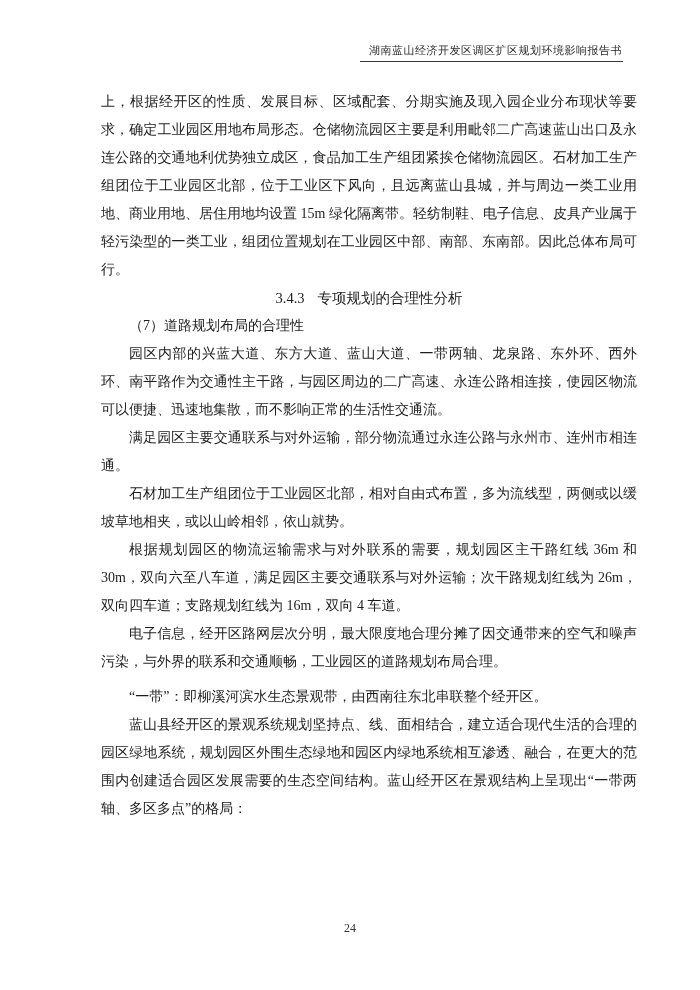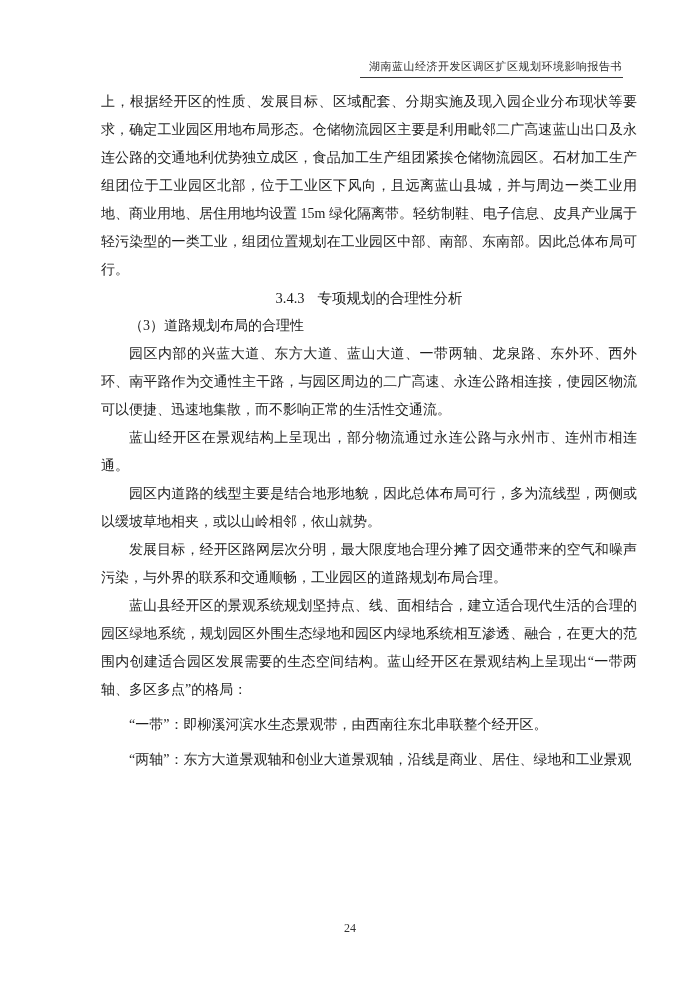--- a/index.html
+++ b/index.html
@@ -18,7 +18,7 @@
   }
   .header {
     position: absolute;
-    top: 56px;
+    top: 40px;
     left: 87px;
     right: 77px;
     text-align: right;

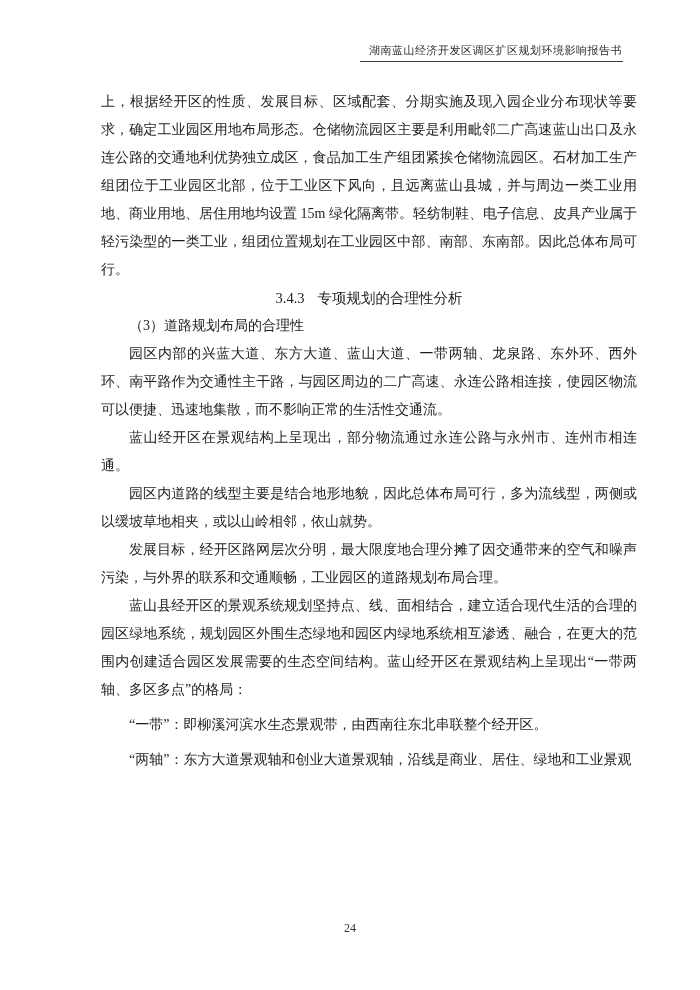--- a/index.html
+++ b/index.html
@@ -83,7 +83,7 @@
 
     <p class="heading"><span class="h-num">3.4.3</span><span class="h-title">专项规划的合理性分析</span></p>
 
-    <p class="para indent">（3）道路规划布局的合理性</p>
+    <p class="para indent">（7）道路规划布局的合理性</p>
     <p class="para indent">园区内部的兴蓝大道、东方大道、蓝山大道、一带两轴、龙泉路、东外环、西外环、南平路作为交通性主干路，与园区周边的二广高速、永连公路相连接，使园区物流可以便捷、迅速地集散，而不影响正常的生活性交通流。</p>
     <p class="para indent">蓝山经开区在景观结构上呈现出，部分物流通过永连公路与永州市、连州市相连通。</p>
     <p class="para indent">园区内道路的线型主要是结合地形地貌，因此总体布局可行，多为流线型，两侧或以缓坡草地相夹，或以山岭相邻，依山就势。</p>

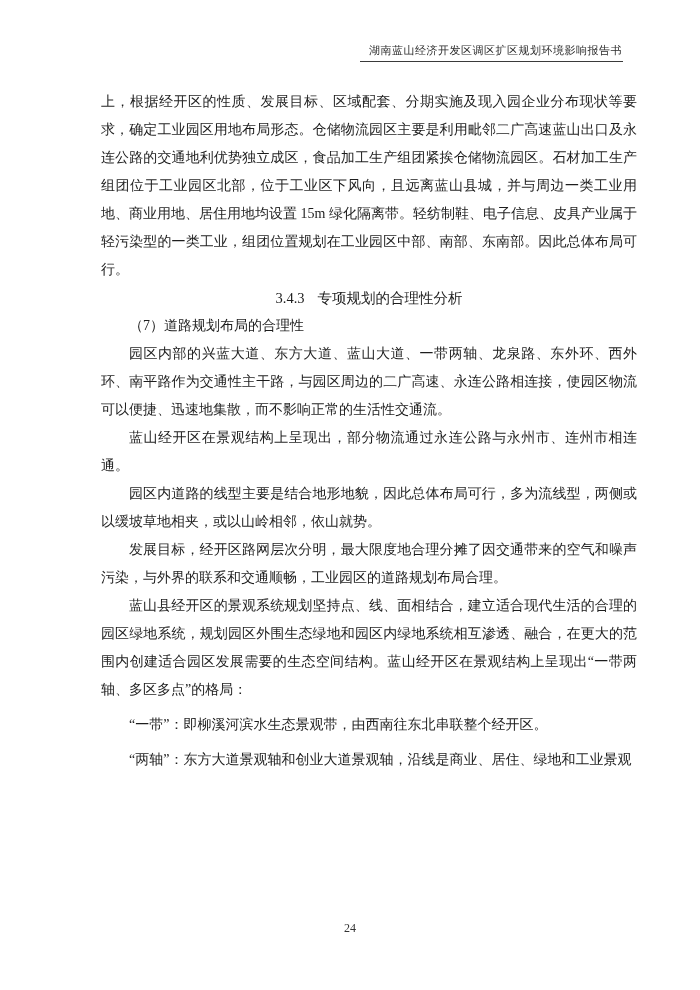--- a/index.html
+++ b/index.html
@@ -85,7 +85,7 @@
 
     <p class="para indent">（7）道路规划布局的合理性</p>
     <p class="para indent">园区内部的兴蓝大道、东方大道、蓝山大道、一带两轴、龙泉路、东外环、西外环、南平路作为交通性主干路，与园区周边的二广高速、永连公路相连接，使园区物流可以便捷、迅速地集散，而不影响正常的生活性交通流。</p>
-    <p class="para indent">蓝山经开区在景观结构上呈现出，部分物流通过永连公路与永州市、连州市相连通。</p>
+    <p class="para indent">满足园区主要交通联系与对外运输，部分物流通过永连公路与永州市、连州市相连通。</p>
     <p class="para indent">园区内道路的线型主要是结合地形地貌，因此总体布局可行，多为流线型，两侧或以缓坡草地相夹，或以山岭相邻，依山就势。</p>
     <p class="para indent">发展目标，经开区路网层次分明，最大限度地合理分摊了因交通带来的空气和噪声污染，与外界的联系和交通顺畅，工业园区的道路规划布局合理。</p>
     <p class="para indent">蓝山县经开区的景观系统规划坚持点、线、面相结合，建立适合现代生活的合理的园区绿地系统，规划园区外围生态绿地和园区内绿地系统相互渗透、融合，在更大的范围内创建适合园区发展需要的生态空间结构。蓝山经开区在景观结构上呈现出“一带两轴、多区多点”的格局：</p>

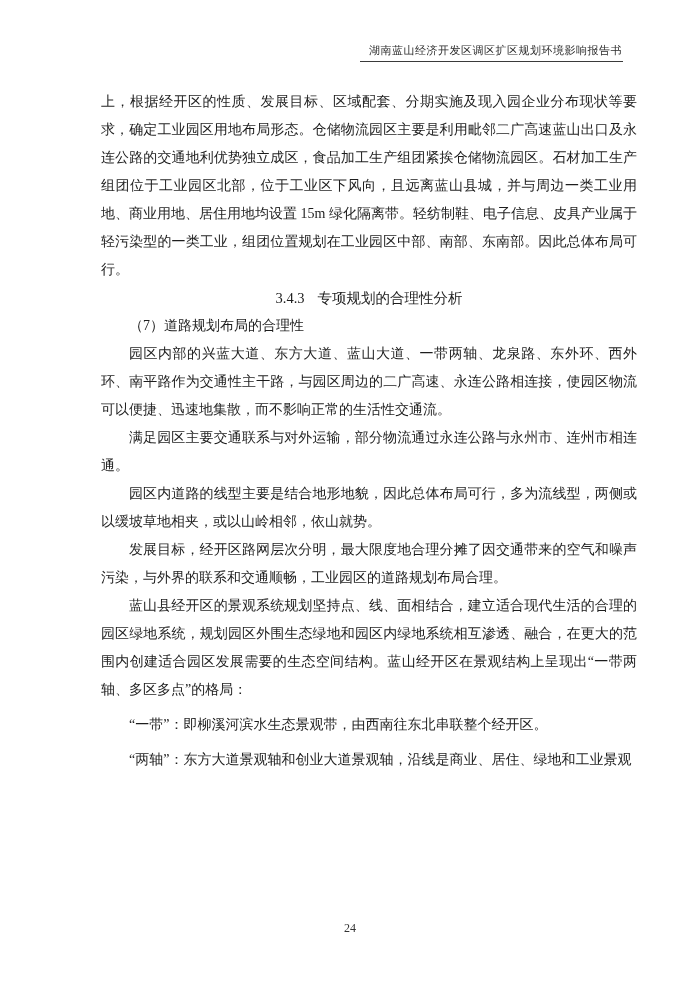--- a/index.html
+++ b/index.html
@@ -86,7 +86,7 @@
     <p class="para indent">（7）道路规划布局的合理性</p>
     <p class="para indent">园区内部的兴蓝大道、东方大道、蓝山大道、一带两轴、龙泉路、东外环、西外环、南平路作为交通性主干路，与园区周边的二广高速、永连公路相连接，使园区物流可以便捷、迅速地集散，而不影响正常的生活性交通流。</p>
     <p class="para indent">满足园区主要交通联系与对外运输，部分物流通过永连公路与永州市、连州市相连通。</p>
-    <p class="para indent">园区内道路的线型主要是结合地形地貌，因此总体布局可行，多为流线型，两侧或以缓坡草地相夹，或以山岭相邻，依山就势。</p>
+    <p class="para indent">石材加工生产组团位于工业园区北部，相对自由式布置，多为流线型，两侧或以缓坡草地相夹，或以山岭相邻，依山就势。</p>
     <p class="para indent">发展目标，经开区路网层次分明，最大限度地合理分摊了因交通带来的空气和噪声污染，与外界的联系和交通顺畅，工业园区的道路规划布局合理。</p>
     <p class="para indent">蓝山县经开区的景观系统规划坚持点、线、面相结合，建立适合现代生活的合理的园区绿地系统，规划园区外围生态绿地和园区内绿地系统相互渗透、融合，在更大的范围内创建适合园区发展需要的生态空间结构。蓝山经开区在景观结构上呈现出“一带两轴、多区多点”的格局：</p>
     <p class="para indent spaced">“一带”：即柳溪河滨水生态景观带，由西南往东北串联整个经开区。</p>

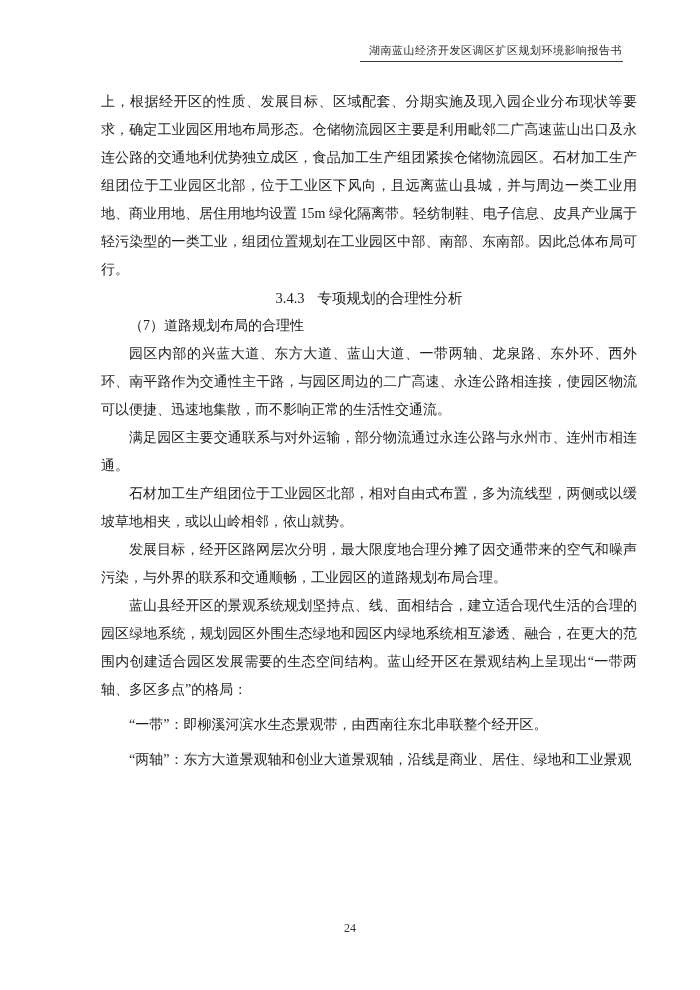--- a/index.html
+++ b/index.html
@@ -87,6 +87,7 @@
     <p class="para indent">园区内部的兴蓝大道、东方大道、蓝山大道、一带两轴、龙泉路、东外环、西外环、南平路作为交通性主干路，与园区周边的二广高速、永连公路相连接，使园区物流可以便捷、迅速地集散，而不影响正常的生活性交通流。</p>
     <p class="para indent">满足园区主要交通联系与对外运输，部分物流通过永连公路与永州市、连州市相连通。</p>
     <p class="para indent">石材加工生产组团位于工业园区北部，相对自由式布置，多为流线型，两侧或以缓坡草地相夹，或以山岭相邻，依山就势。</p>
+    <p class="para indent">根据规划园区的物流运输需求与对外联系的需要，规划园区主干路红线 36m 和 30m，双向六至八车道，满足园区主要交通联系与对外运输；次干路规划红线为 26m，双向四车道；支路规划红线为 16m，双向 4 车道。</p>
     <p class="para indent">发展目标，经开区路网层次分明，最大限度地合理分摊了因交通带来的空气和噪声污染，与外界的联系和交通顺畅，工业园区的道路规划布局合理。</p>
     <p class="para indent">蓝山县经开区的景观系统规划坚持点、线、面相结合，建立适合现代生活的合理的园区绿地系统，规划园区外围生态绿地和园区内绿地系统相互渗透、融合，在更大的范围内创建适合园区发展需要的生态空间结构。蓝山经开区在景观结构上呈现出“一带两轴、多区多点”的格局：</p>
     <p class="para indent spaced">“一带”：即柳溪河滨水生态景观带，由西南往东北串联整个经开区。</p>

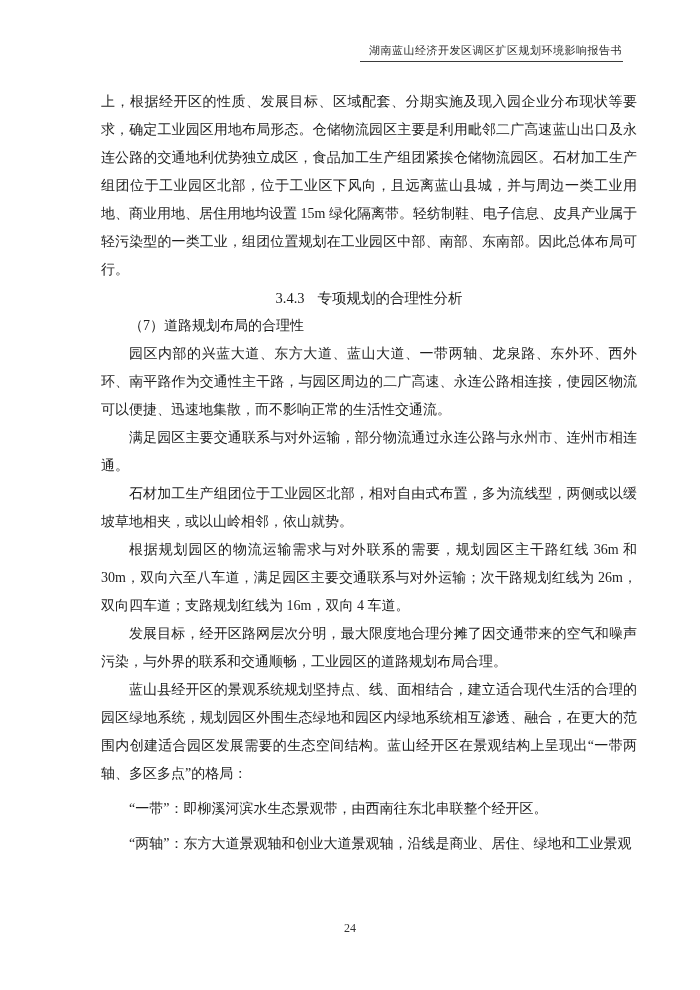--- a/index.html
+++ b/index.html
@@ -88,7 +88,7 @@
     <p class="para indent">满足园区主要交通联系与对外运输，部分物流通过永连公路与永州市、连州市相连通。</p>
     <p class="para indent">石材加工生产组团位于工业园区北部，相对自由式布置，多为流线型，两侧或以缓坡草地相夹，或以山岭相邻，依山就势。</p>
     <p class="para indent">根据规划园区的物流运输需求与对外联系的需要，规划园区主干路红线 36m 和 30m，双向六至八车道，满足园区主要交通联系与对外运输；次干路规划红线为 26m，双向四车道；支路规划红线为 16m，双向 4 车道。</p>
-    <p class="para indent">发展目标，经开区路网层次分明，最大限度地合理分摊了因交通带来的空气和噪声污染，与外界的联系和交通顺畅，工业园区的道路规划布局合理。</p>
+    <p class="para indent">电子信息，经开区路网层次分明，最大限度地合理分摊了因交通带来的空气和噪声污染，与外界的联系和交通顺畅，工业园区的道路规划布局合理。</p>
     <p class="para indent">蓝山县经开区的景观系统规划坚持点、线、面相结合，建立适合现代生活的合理的园区绿地系统，规划园区外围生态绿地和园区内绿地系统相互渗透、融合，在更大的范围内创建适合园区发展需要的生态空间结构。蓝山经开区在景观结构上呈现出“一带两轴、多区多点”的格局：</p>
     <p class="para indent spaced">“一带”：即柳溪河滨水生态景观带，由西南往东北串联整个经开区。</p>
     <p class="para indent spaced">“两轴”：东方大道景观轴和创业大道景观轴，沿线是商业、居住、绿地和工业景观</p>

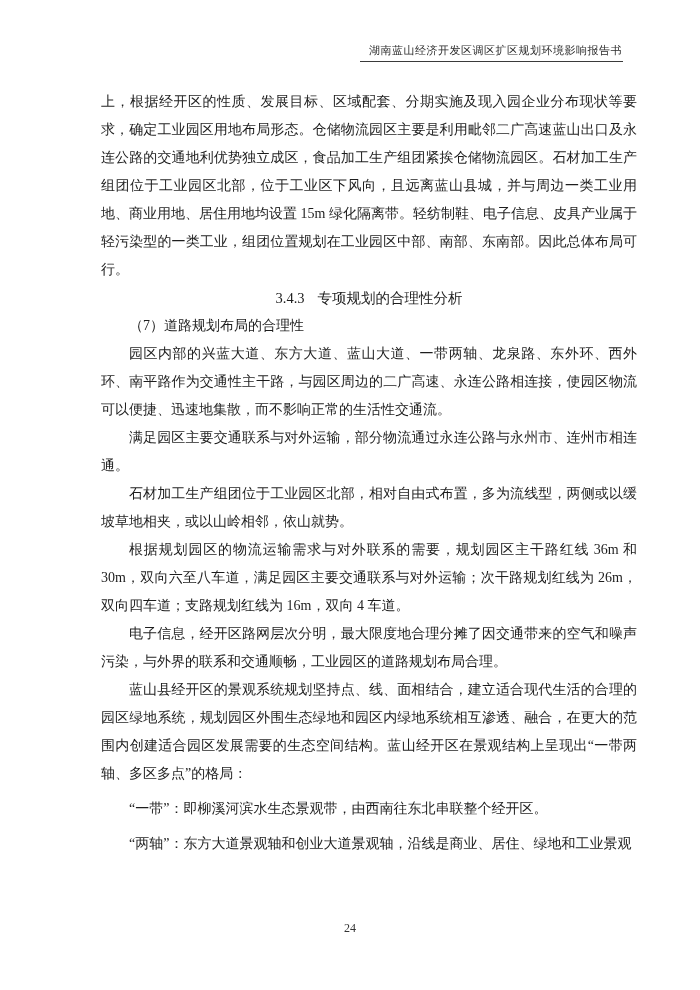--- a/index.html
+++ b/index.html
@@ -89,8 +89,8 @@
     <p class="para indent">石材加工生产组团位于工业园区北部，相对自由式布置，多为流线型，两侧或以缓坡草地相夹，或以山岭相邻，依山就势。</p>
     <p class="para indent">根据规划园区的物流运输需求与对外联系的需要，规划园区主干路红线 36m 和 30m，双向六至八车道，满足园区主要交通联系与对外运输；次干路规划红线为 26m，双向四车道；支路规划红线为 16m，双向 4 车道。</p>
     <p class="para indent">电子信息，经开区路网层次分明，最大限度地合理分摊了因交通带来的空气和噪声污染，与外界的联系和交通顺畅，工业园区的道路规划布局合理。</p>
+    <p class="para indent spaced">“一带”：即柳溪河滨水生态景观带，由西南往东北串联整个经开区。</p>
     <p class="para indent">蓝山县经开区的景观系统规划坚持点、线、面相结合，建立适合现代生活的合理的园区绿地系统，规划园区外围生态绿地和园区内绿地系统相互渗透、融合，在更大的范围内创建适合园区发展需要的生态空间结构。蓝山经开区在景观结构上呈现出“一带两轴、多区多点”的格局：</p>
-    <p class="para indent spaced">“一带”：即柳溪河滨水生态景观带，由西南往东北串联整个经开区。</p>
     <p class="para indent spaced">“两轴”：东方大道景观轴和创业大道景观轴，沿线是商业、居住、绿地和工业景观</p>
 
   </div>

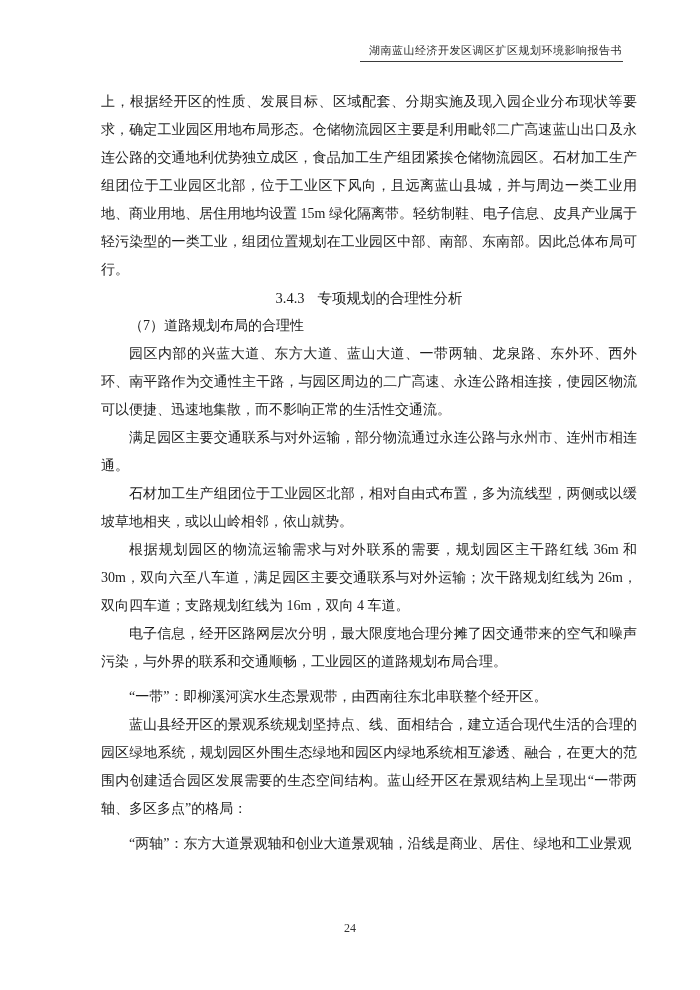--- a/index.html
+++ b/index.html
@@ -91,7 +91,6 @@
     <p class="para indent">电子信息，经开区路网层次分明，最大限度地合理分摊了因交通带来的空气和噪声污染，与外界的联系和交通顺畅，工业园区的道路规划布局合理。</p>
     <p class="para indent spaced">“一带”：即柳溪河滨水生态景观带，由西南往东北串联整个经开区。</p>
     <p class="para indent">蓝山县经开区的景观系统规划坚持点、线、面相结合，建立适合现代生活的合理的园区绿地系统，规划园区外围生态绿地和园区内绿地系统相互渗透、融合，在更大的范围内创建适合园区发展需要的生态空间结构。蓝山经开区在景观结构上呈现出“一带两轴、多区多点”的格局：</p>
-    <p class="para indent spaced">“两轴”：东方大道景观轴和创业大道景观轴，沿线是商业、居住、绿地和工业景观</p>
 
   </div>
 

